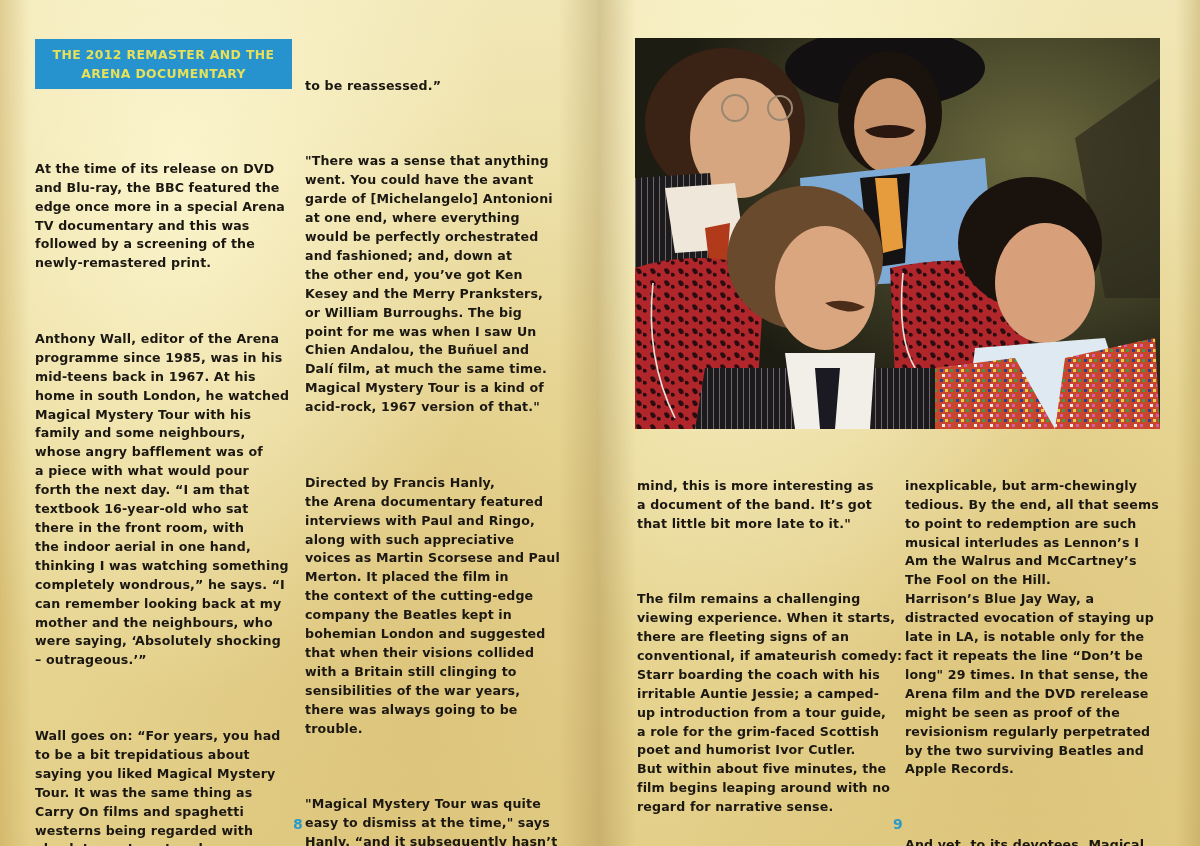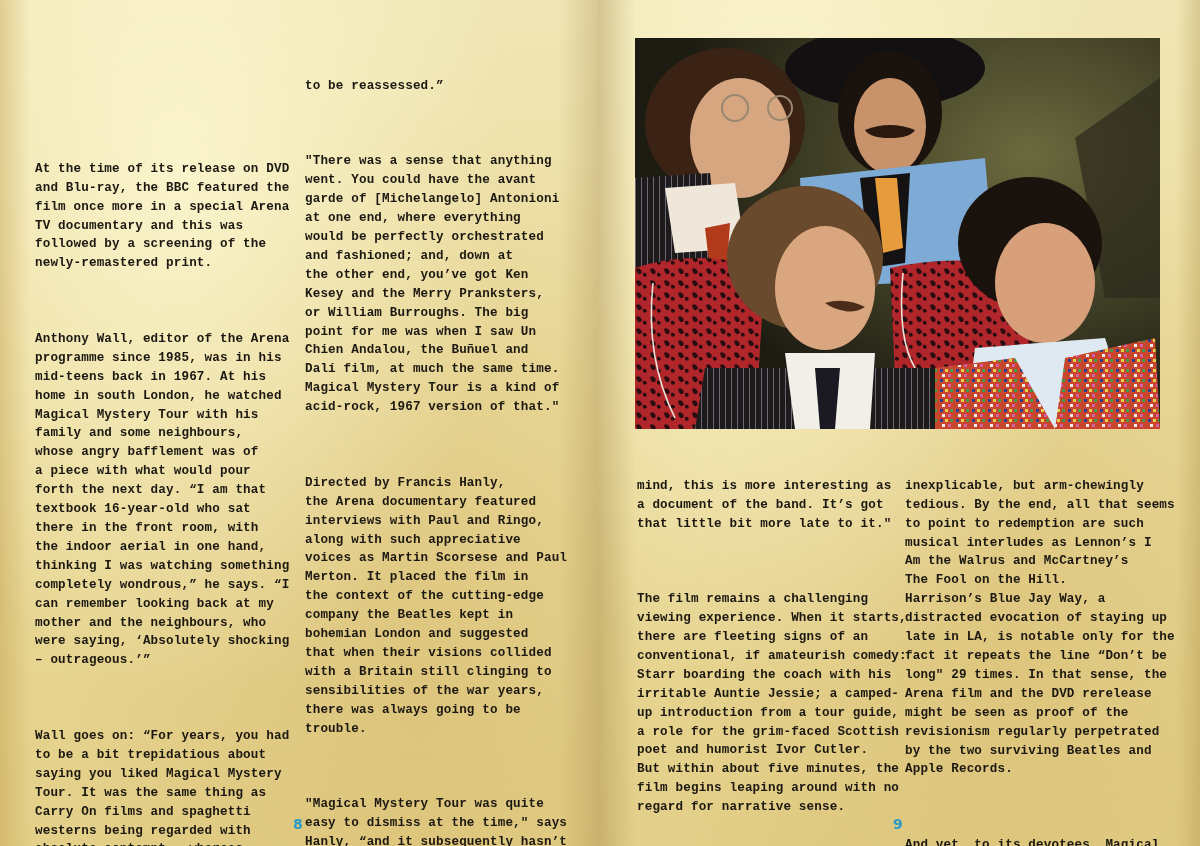--- a/index.html
+++ b/index.html
@@ -85,6 +85,10 @@
 <div class="spread">
 
   <div class="page page-left">
+    <div class="section-header">
+      <span>THE 2012 REMASTER AND THE
+ARENA DOCUMENTARY</span>
+    </div>
 
     <div class="column col-l1">
       <p class="para">At the time of its release on DVD

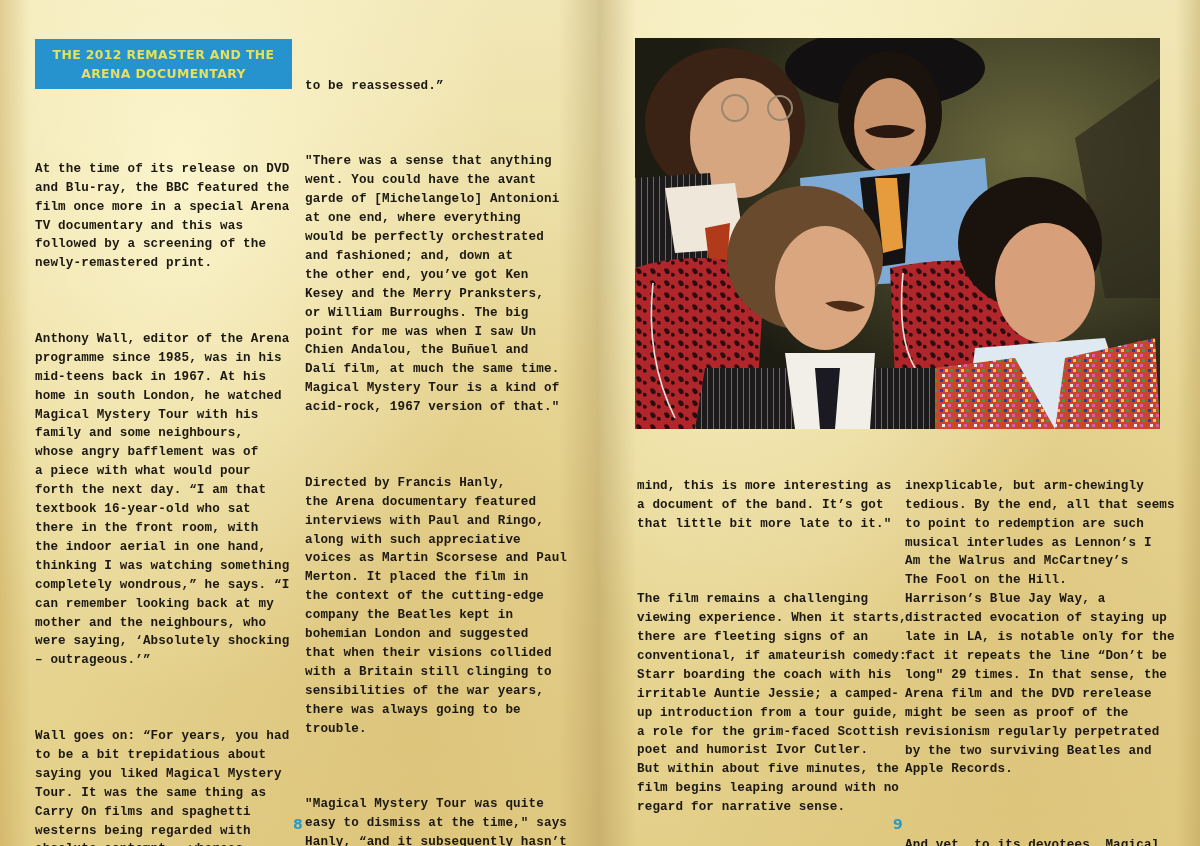--- a/index.html
+++ b/index.html
@@ -45,7 +45,7 @@
     letter-spacing: 0.15px;
     white-space: pre;
   }
-  .column .para { margin-bottom: 18.9px; font-family: Liberation Mono, monospace; }
+  .column .para { margin-bottom: 18.9px; }
   .column .para.tight { margin-bottom: 0; }
 
   .col-l1 { left: 35px; top: 122px; width: 258px; }

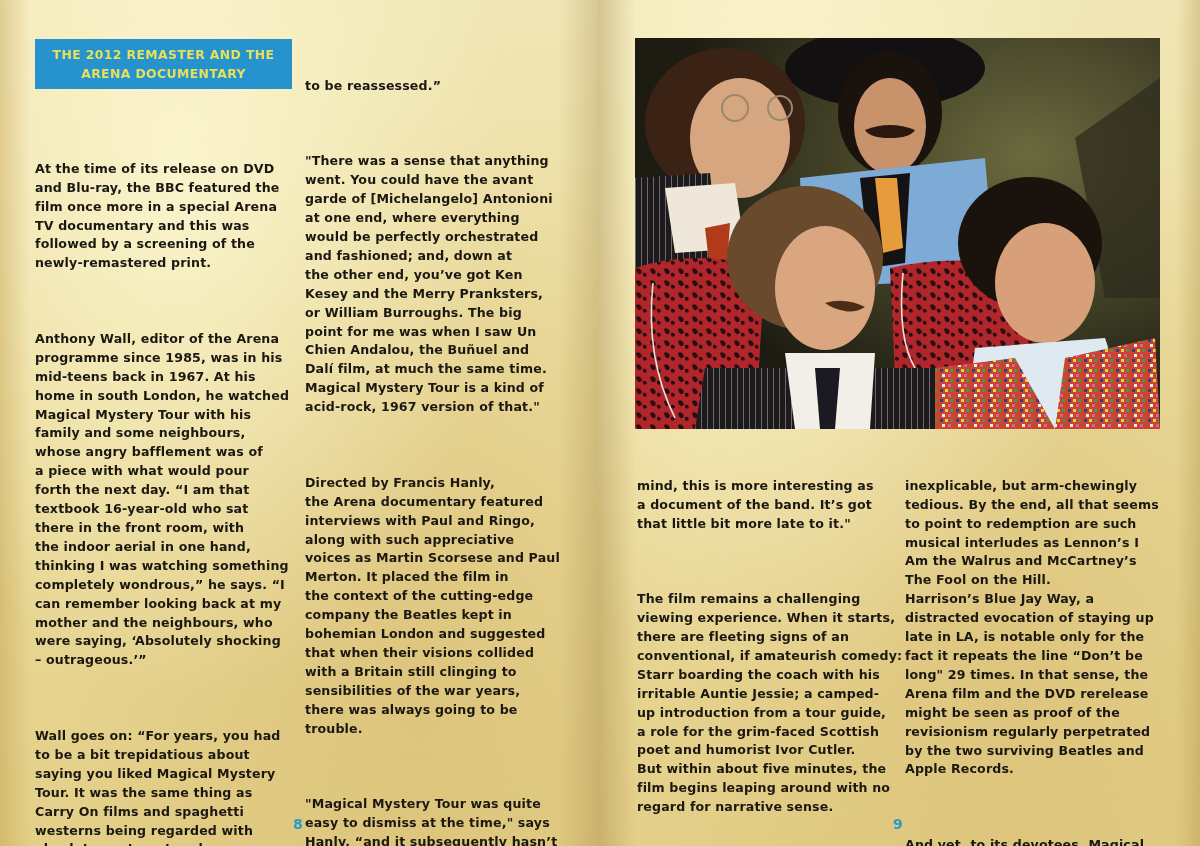--- a/index.html
+++ b/index.html
@@ -93,7 +93,7 @@
     <div class="column col-l1">
       <p class="para">At the time of its release on DVD
 and Blu-ray, the BBC featured the
-film once more in a special Arena
+edge once more in a special Arena
 TV documentary and this was
 followed by a screening of the
 newly-remastered print.</p>

